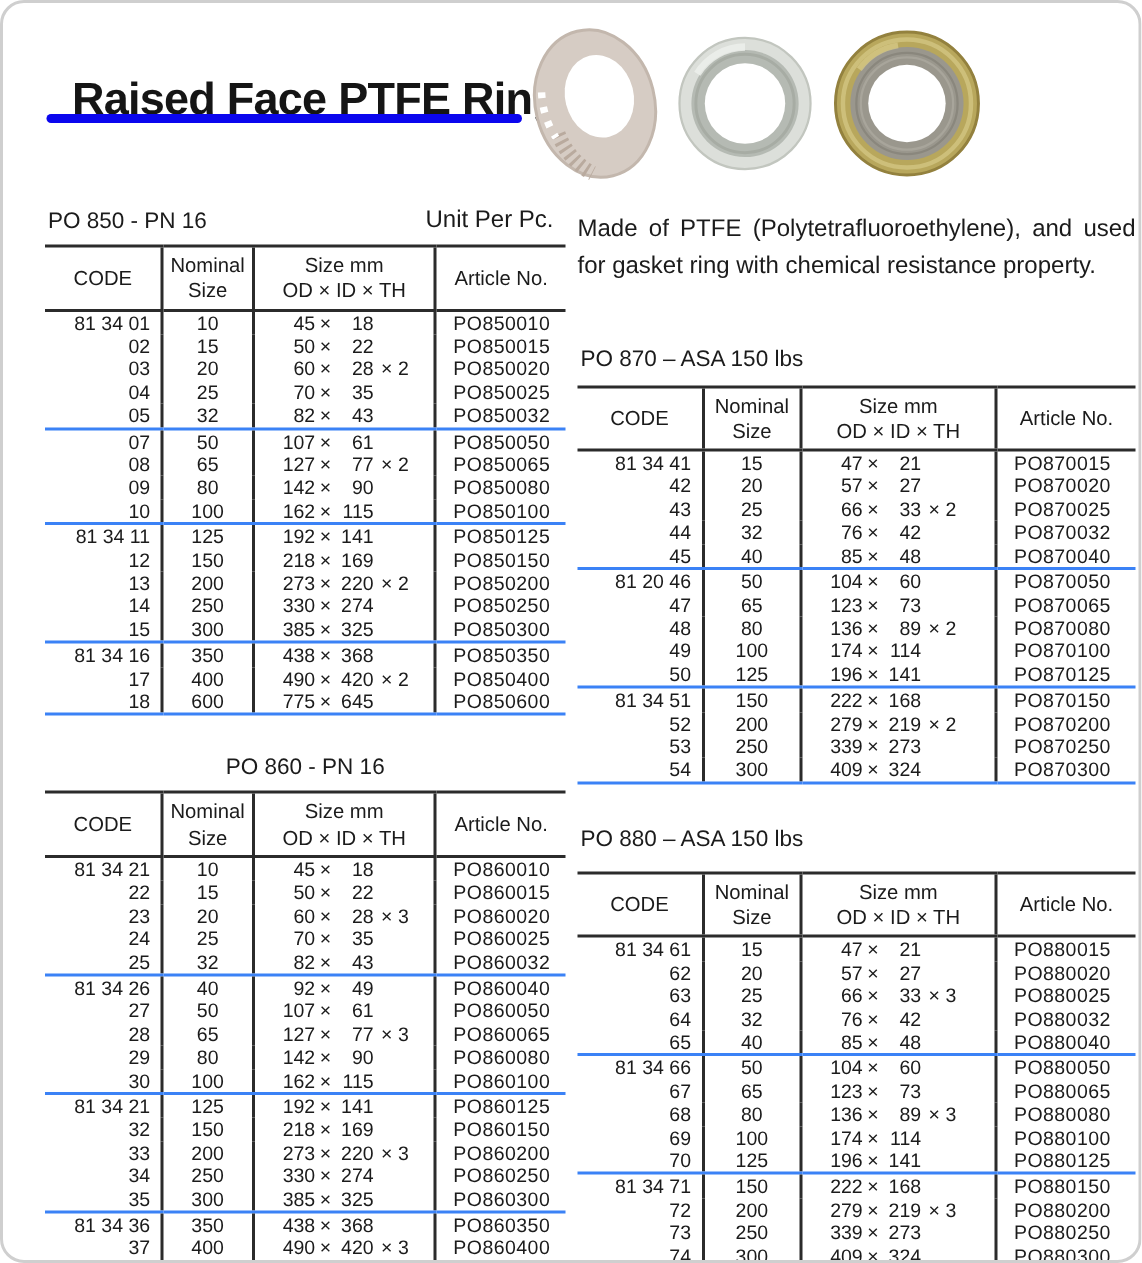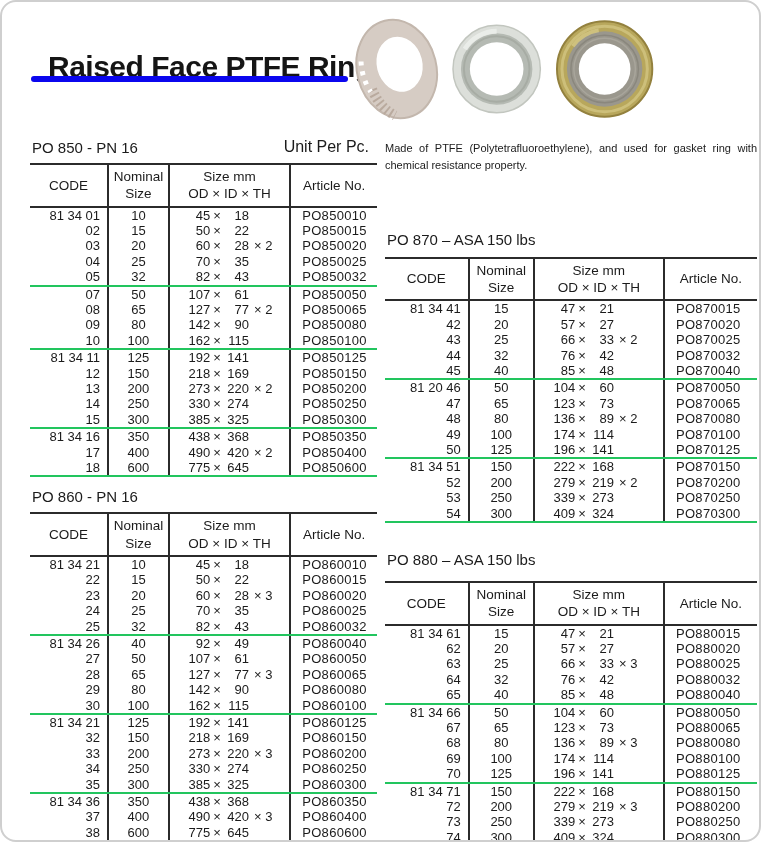--- a/index.html
+++ b/index.html
@@ -20,7 +20,7 @@
   .tbl-title{font-size:15px;white-space:nowrap;}
   .unit-label{font-size:16px;white-space:nowrap;padding-right:6px;}
   .mt2{margin-top:11px;}
-  .desc{font-size:11px;line-height:1.58;text-align:justify;margin:2px 0 0 0;}
+  .desc{font-size:16px;line-height:1.58;text-align:justify;margin:2px 0 0 0;}
   .cap-870{margin-top:56px;margin-bottom:9px;}
   .cap-880{margin-top:28px;margin-bottom:13px;}
 

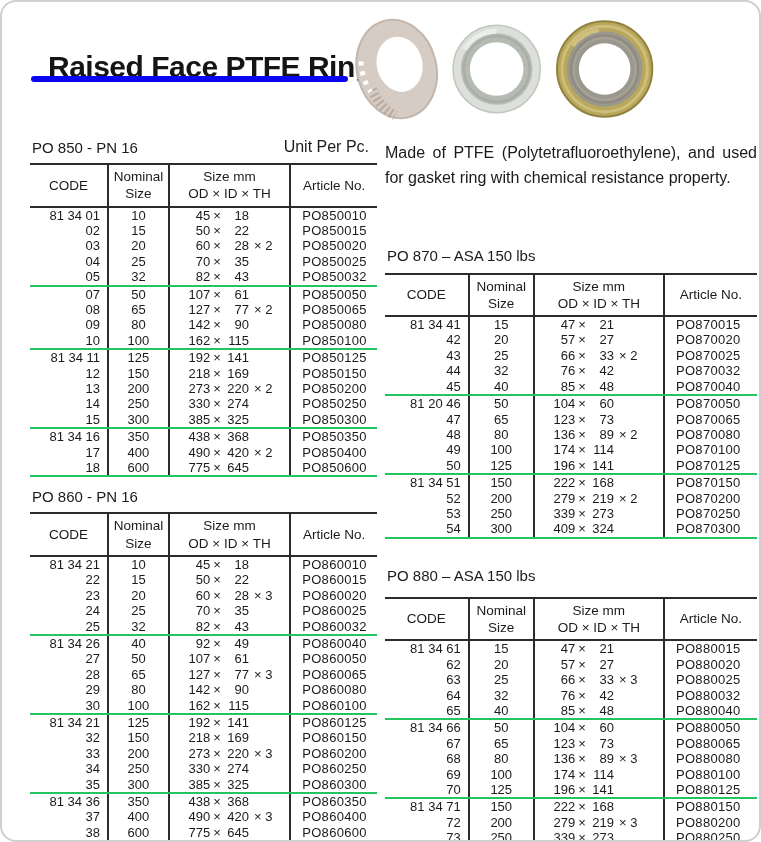--- a/index.html
+++ b/index.html
@@ -21,7 +21,7 @@
   .unit-label{font-size:16px;white-space:nowrap;padding-right:6px;}
   .mt2{margin-top:11px;}
   .desc{font-size:16px;line-height:1.58;text-align:justify;margin:2px 0 0 0;}
-  .cap-870{margin-top:56px;margin-bottom:9px;}
+  .cap-870{margin-top:40px;margin-bottom:9px;}
   .cap-880{margin-top:28px;margin-bottom:13px;}
 
   

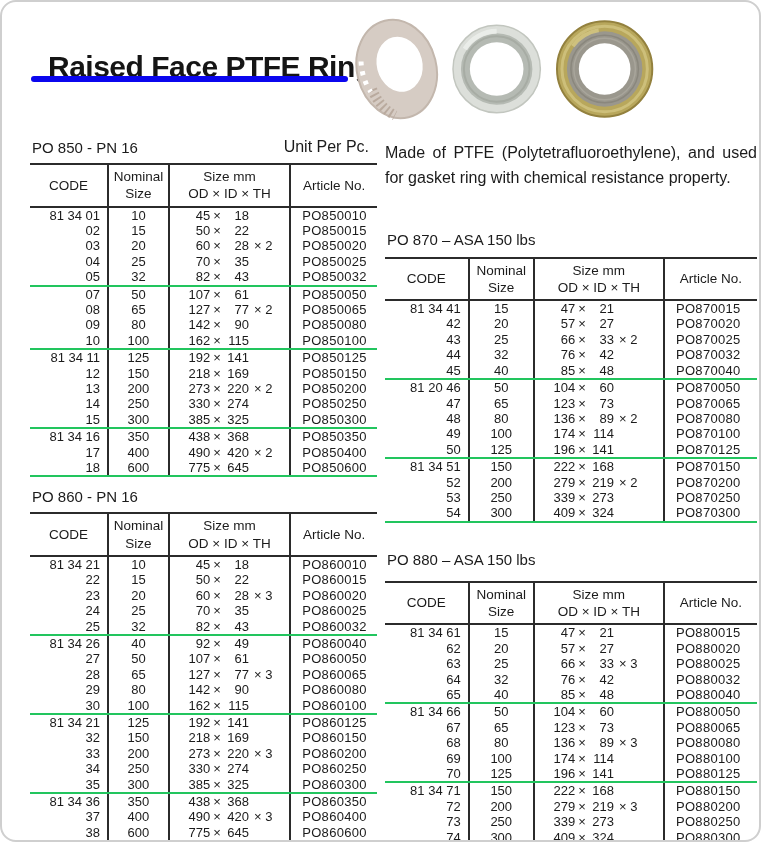--- a/index.html
+++ b/index.html
@@ -30,7 +30,7 @@
      border-top:2px solid #2b2b2b;border-bottom:2px solid #2b2b2b;}
   td{font-size:13px;line-height:15.4px;padding:0;height:15.4px;white-space:nowrap;overflow:hidden;}
   .c1,.c2,.c3{border-left:2px solid #2b2b2b;}
-  tr.group-end td{border-bottom:2px solid #22c55e;}
+  tr.group-end td{border-bottom:2px solid #3b82f6;}
   td.c0{text-align:right;padding-right:7px;}
   td.c1{text-align:center;}
   td.c2{text-align:left;padding-left:15px;}

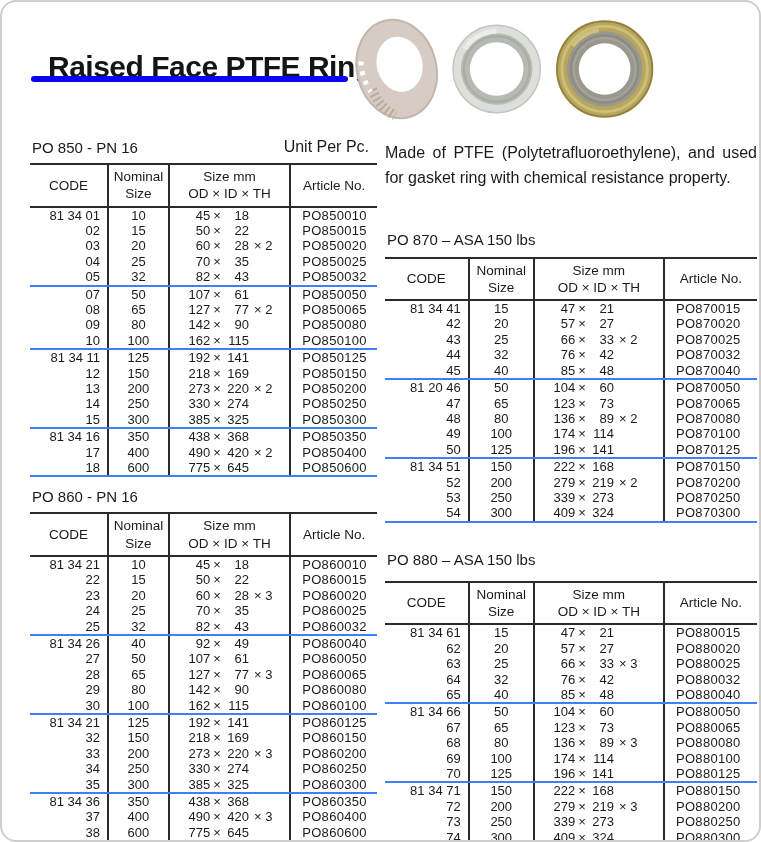--- a/index.html
+++ b/index.html
@@ -19,7 +19,7 @@
   .caption-row{display:flex;justify-content:space-between;align-items:flex-end;margin:0 2px 7px 2px;gap:24px;}
   .tbl-title{font-size:15px;white-space:nowrap;}
   .unit-label{font-size:16px;white-space:nowrap;padding-right:6px;}
-  .mt2{margin-top:11px;}
+  .mt2{margin-top:26px;justify-content:center;}
   .desc{font-size:16px;line-height:1.58;text-align:justify;margin:2px 0 0 0;}
   .cap-870{margin-top:40px;margin-bottom:9px;}
   .cap-880{margin-top:28px;margin-bottom:13px;}

